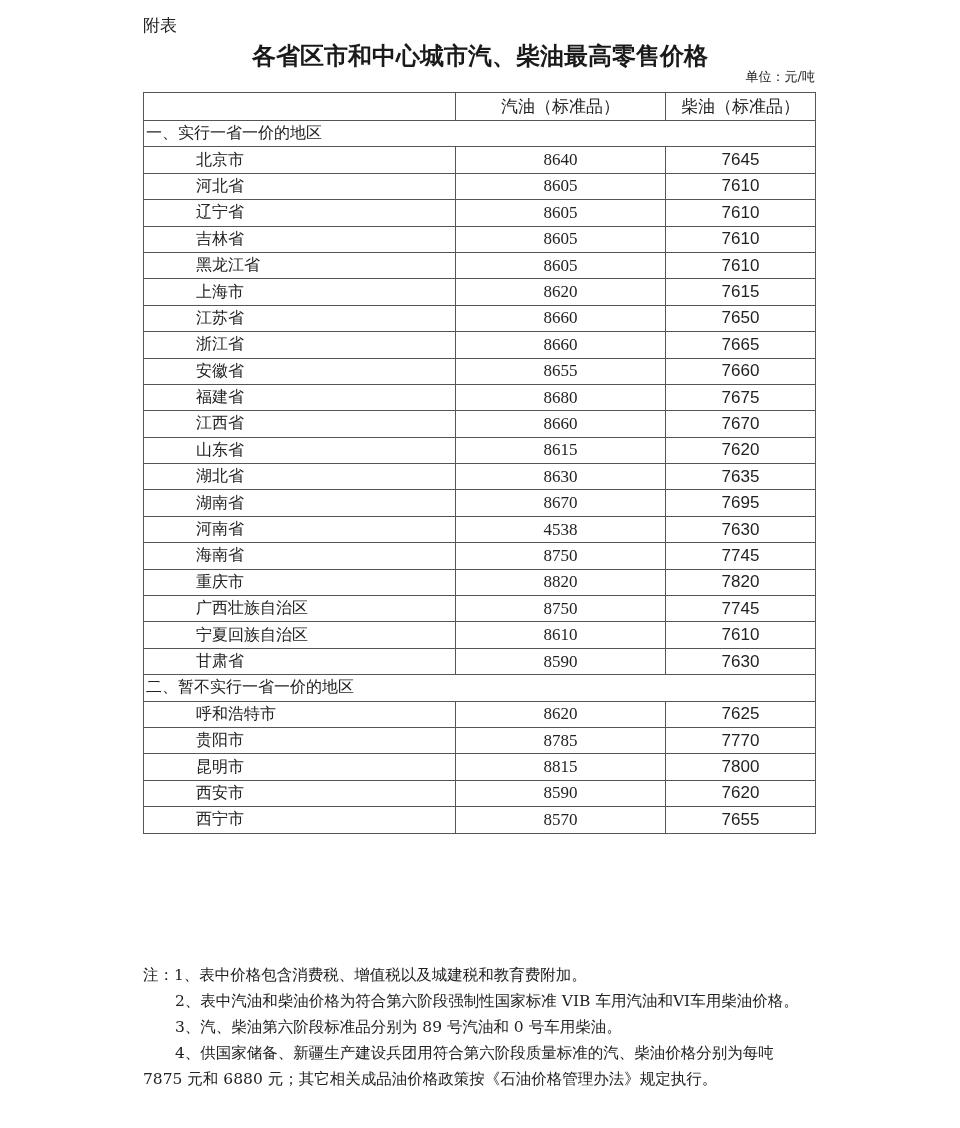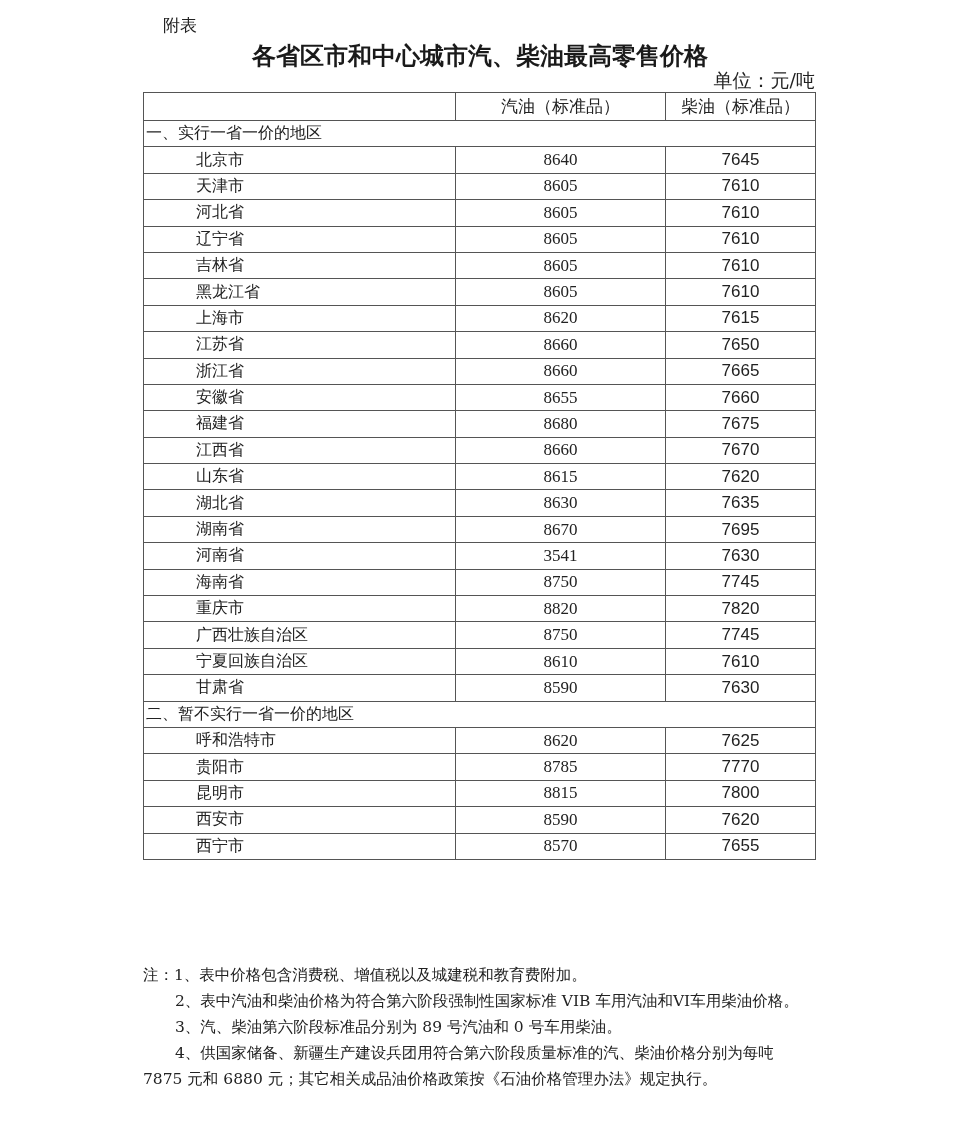--- a/index.html
+++ b/index.html
@@ -5,7 +5,7 @@
   html, body { margin:0; padding:0; background:#ffffff; }
   body { width:960px; height:1128px; position:relative; overflow:hidden;
          font-family: "DejaVu Serif", "Liberation Serif", serif; color:#222; }
-  .attach { position:absolute; left:143px; top:14px; font-size:17px;margin-left:20px; }
+  .attach { position:absolute; left:143px; top:14px; font-size:17px; }
   .title { position:absolute; left:0; width:960px; top:40px; text-align:center;
            font-family:"DejaVu Sans","Liberation Sans",sans-serif; font-weight:bold; font-size:24px; color:#1a1a1a; }
   .unit { position:absolute; right:145px; top:68px; font-size:19px;text-align:center; }

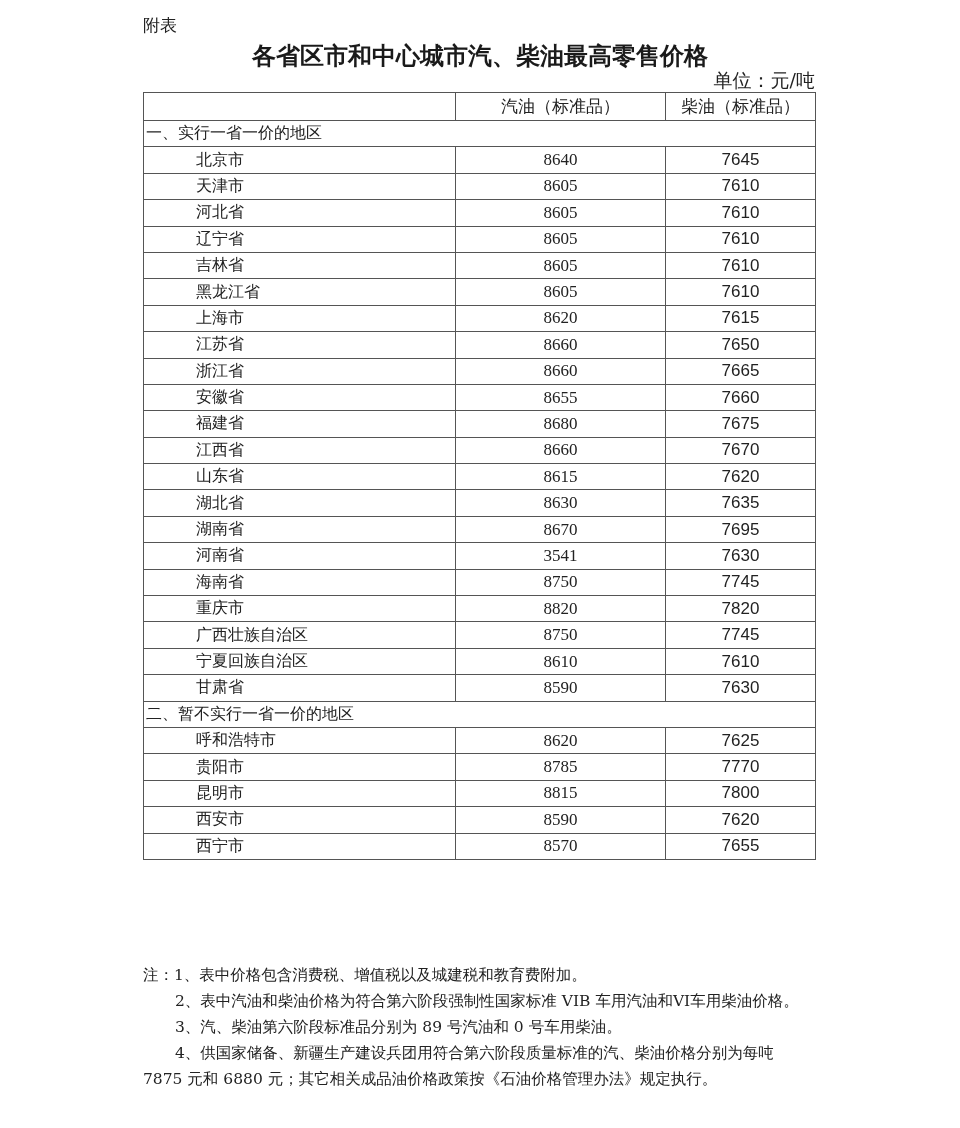--- a/index.html
+++ b/index.html
@@ -8,7 +8,7 @@
   .attach { position:absolute; left:143px; top:14px; font-size:17px; }
   .title { position:absolute; left:0; width:960px; top:40px; text-align:center;
            font-family:"DejaVu Sans","Liberation Sans",sans-serif; font-weight:bold; font-size:24px; color:#1a1a1a; }
-  .unit { position:absolute; right:145px; top:68px; font-size:19px;text-align:center; }
+  .unit { position:absolute; right:145px; top:68px; font-size:13px;text-align:center; }
   table { position:absolute; left:143px; top:92px; width:673px; border-collapse:collapse; }
   td, th { border:1px solid #555; padding:0; height:25.4px; font-size:16px; font-weight:normal; }
   th { height:27px; font-size:17px; text-align:center; }

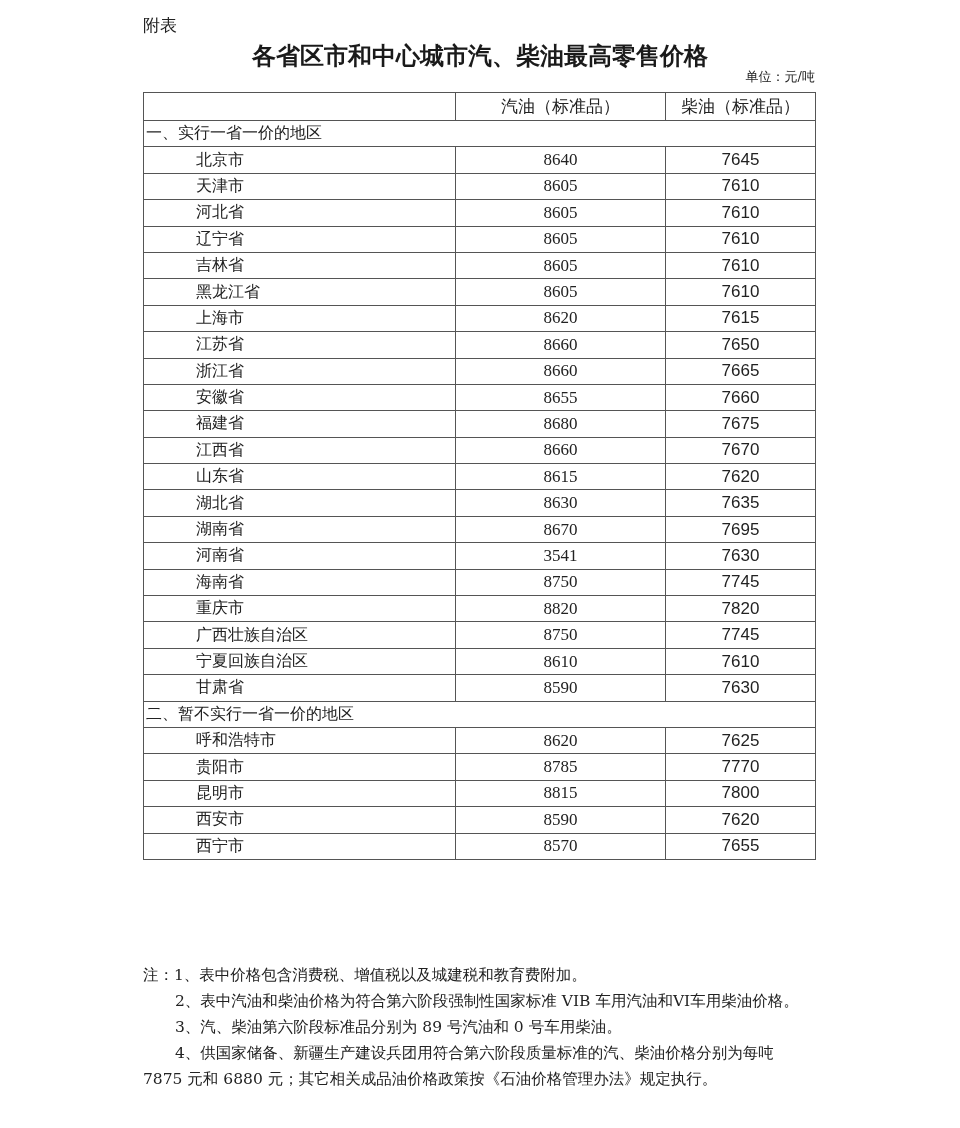--- a/index.html
+++ b/index.html
@@ -44,11 +44,6 @@
         <td class="c0 name">北京市</td>
         <td class="c1">8640</td>
         <td class="c2">7645</td>
-      </tr>
-      <tr>
-        <td class="c0 name">天津市</td>
-        <td class="c1">8605</td>
-        <td class="c2">7610</td>
       </tr>
       <tr>
         <td class="c0 name">河北省</td>

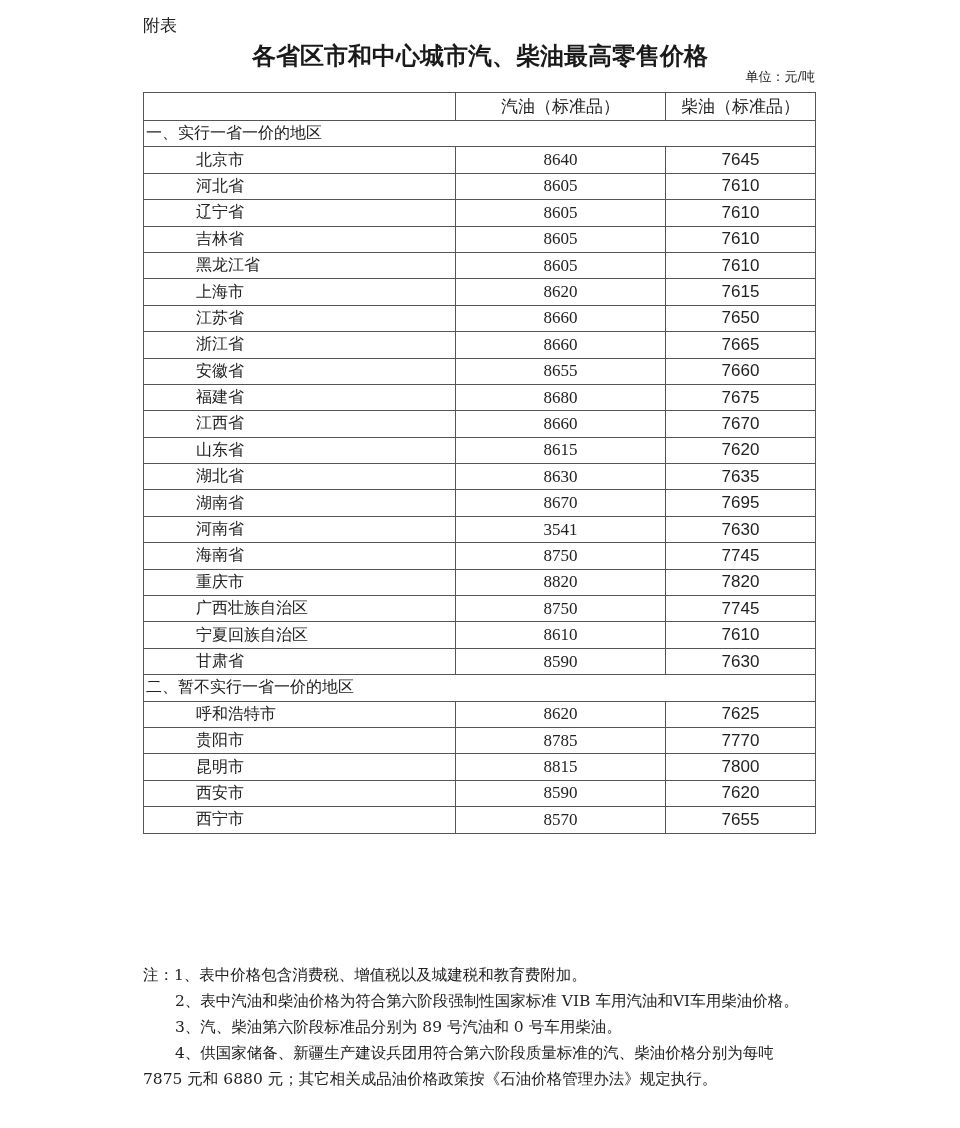--- a/index.html
+++ b/index.html
@@ -112,7 +112,7 @@
       </tr>
       <tr>
         <td class="c0 name">河南省</td>
-        <td class="c1">3541</td>
+        <td class="c1">4538</td>
         <td class="c2">7630</td>
       </tr>
       <tr>

